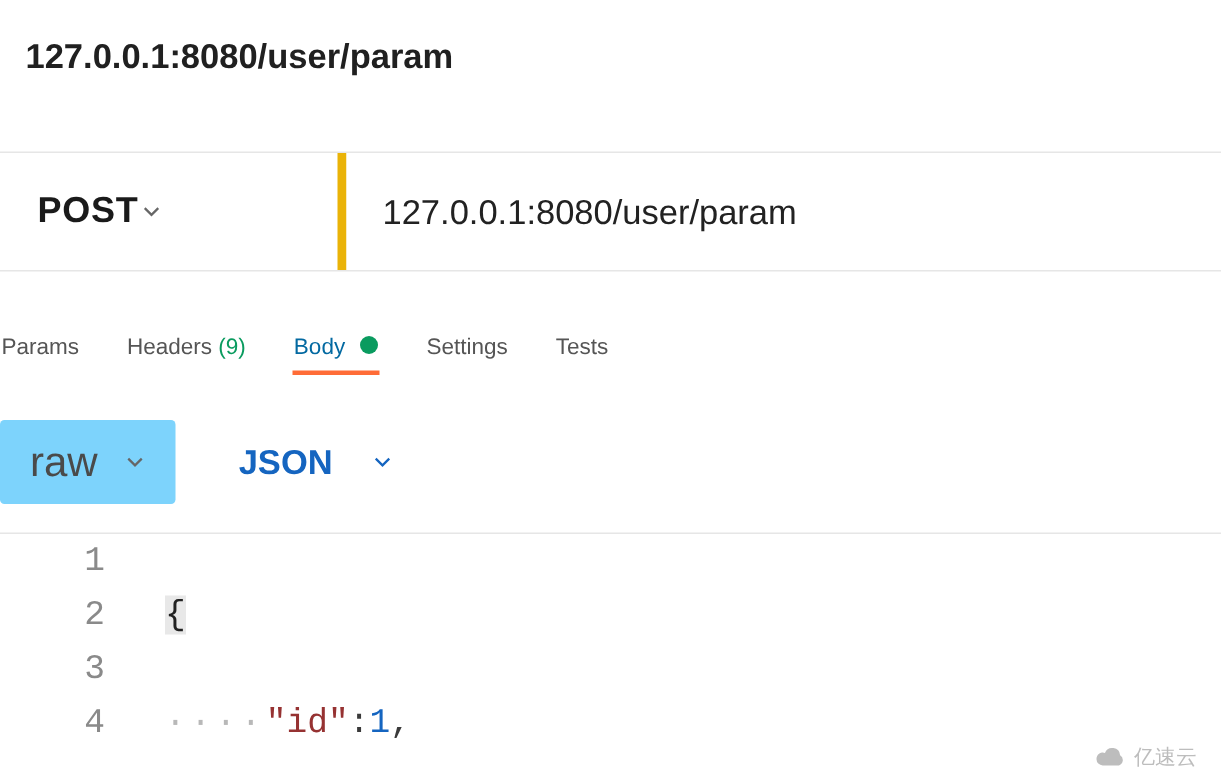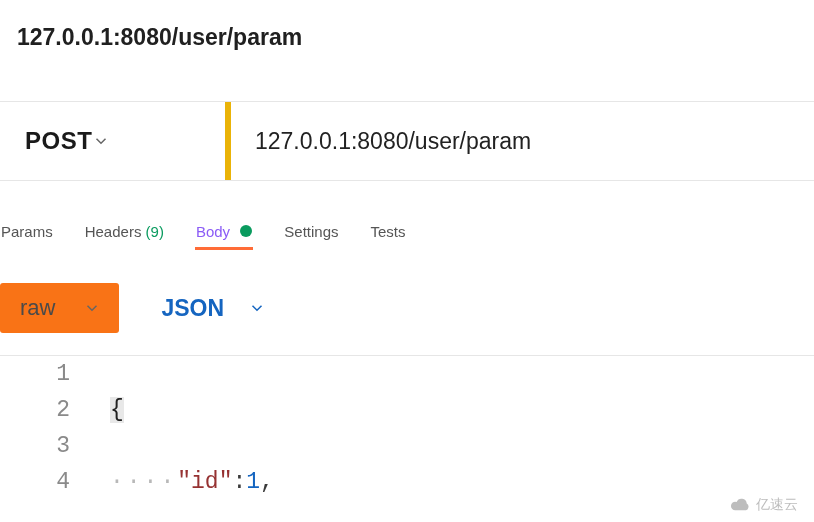--- a/index.html
+++ b/index.html
@@ -75,7 +75,7 @@
     white-space: nowrap;
   }
   .tab.active {
-    color: #8b5cf6;
+    color: #0369a1;
     font-weight: 500;
   }
   .tab.active::after {

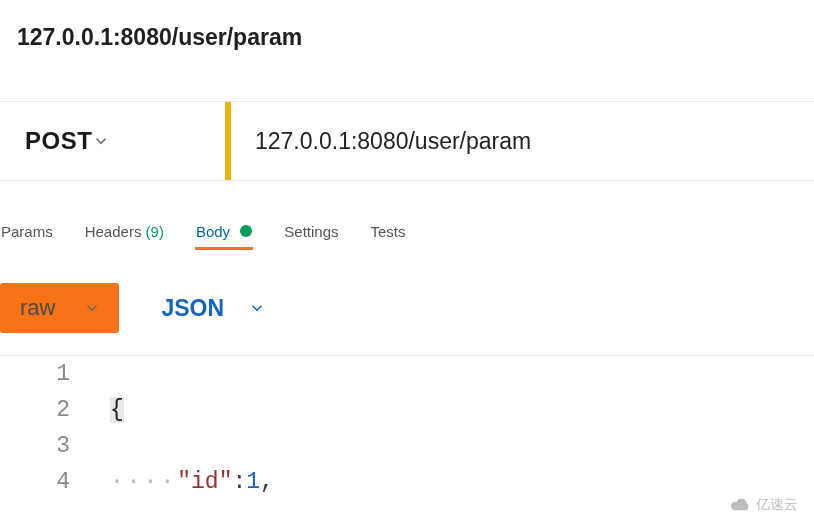--- a/index.html
+++ b/index.html
@@ -108,12 +108,12 @@
   .raw-select {
     display: flex;
     align-items: center;
-    gap: 28px;
-    background: #f97316;
+    gap: 16px;
+    background: #7dd3fc;
     padding: 12px 18px 12px 20px;
     border-radius: 3px;
     cursor: pointer;
-    font-size: 22px;
+    font-size: 28px;
     color: #4a4a4a;
     margin-left: -18px;
   }

